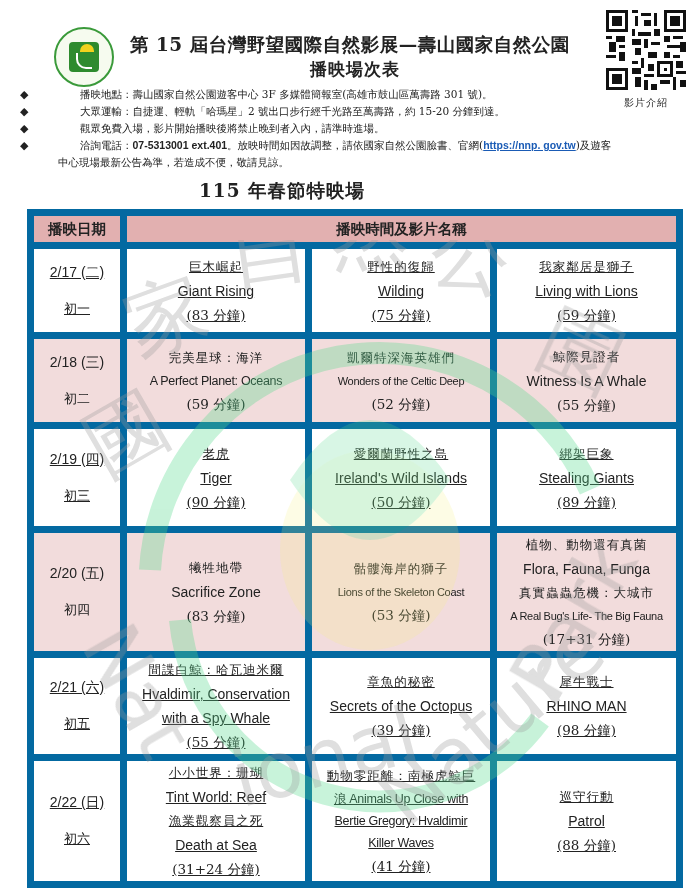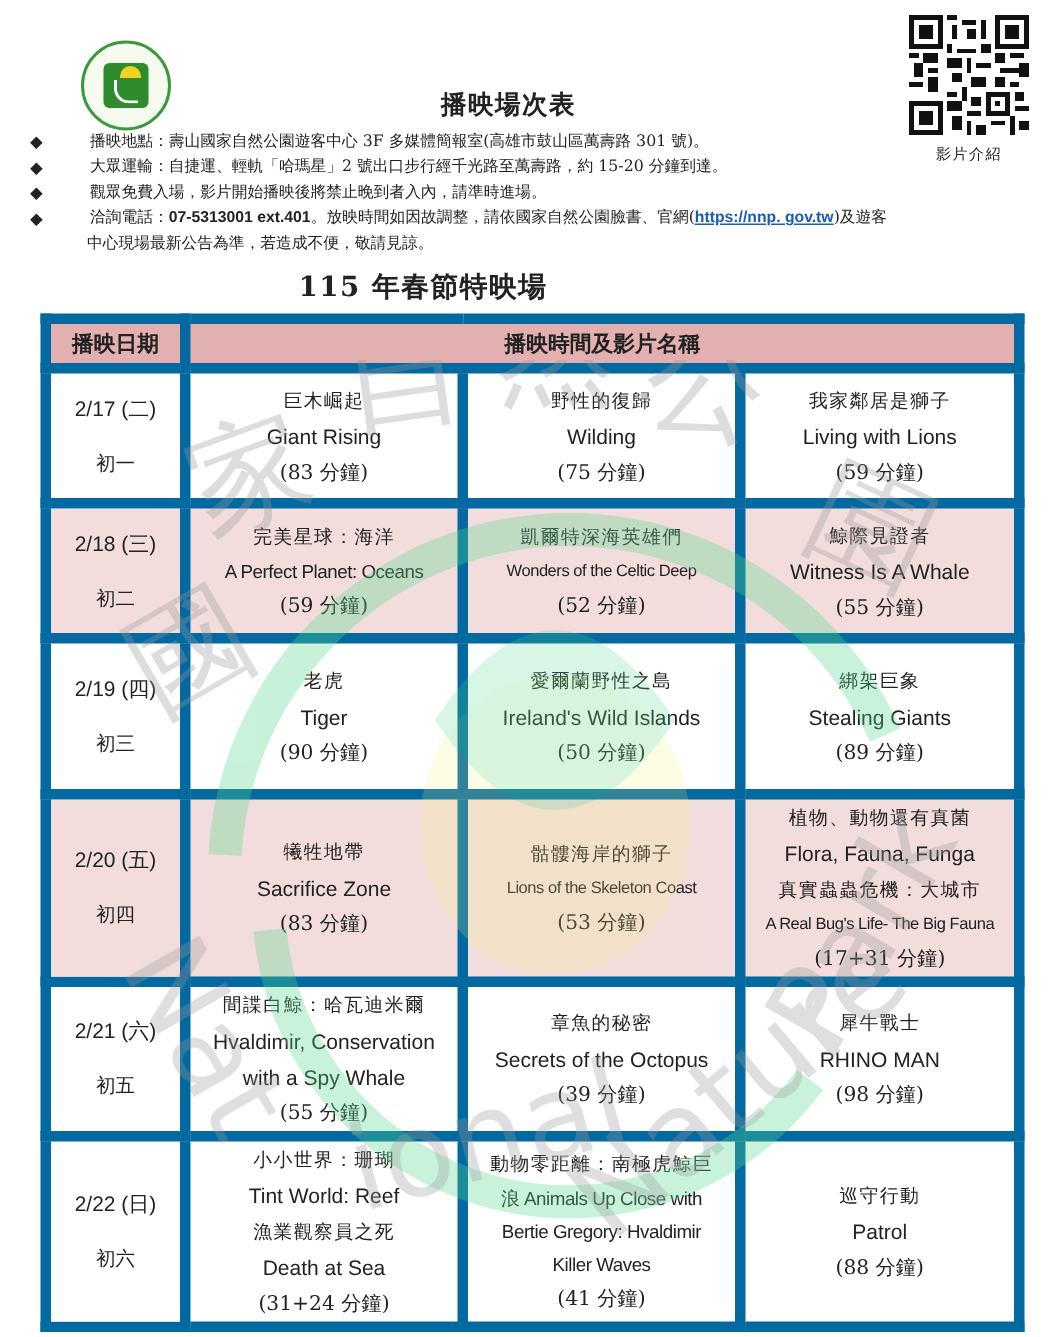--- a/index.html
+++ b/index.html
@@ -94,6 +94,7 @@
     <div class="sun"></div>
     <div class="leaf"></div>
   </div>
+  <div class="title1">第 15 屆台灣野望國際自然影展—壽山國家自然公園</div>
   <div class="title2">播映場次表</div>
 
   <div class="qr">

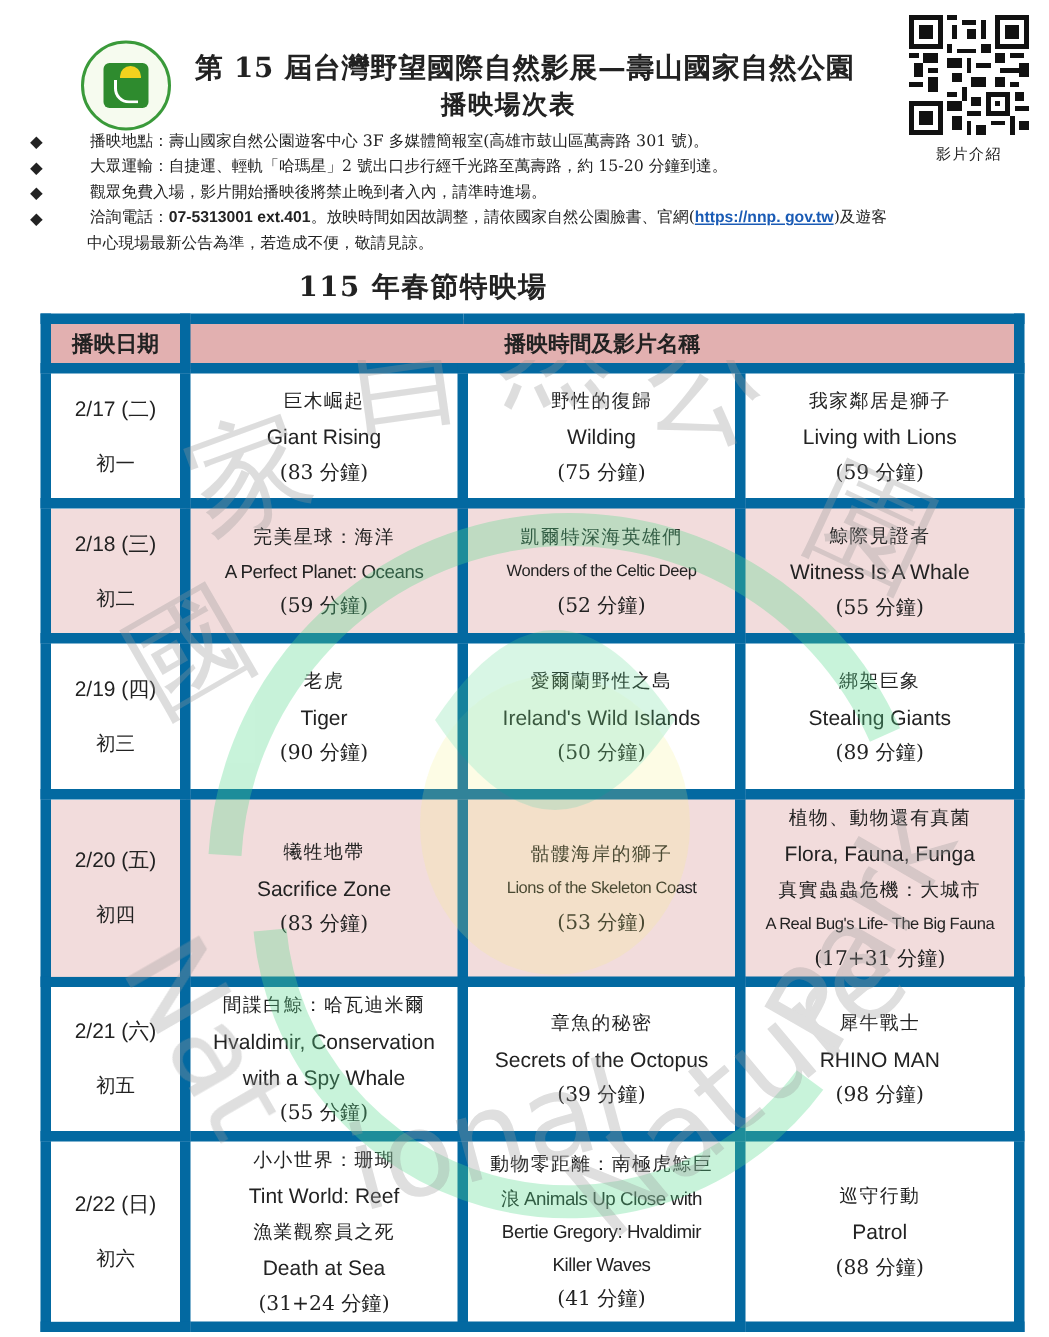--- a/index.html
+++ b/index.html
@@ -31,7 +31,7 @@
       font-size: 18.5px; font-weight: bold; letter-spacing: 0.5px; white-space: nowrap;
     }
     .title2 {
-      position: absolute; left: 114px; top: 58px; width: 450px; text-align: center;
+      position: absolute; left: 130px; top: 58px; width: 450px; text-align: center;
       font-size: 17px; font-weight: bold; letter-spacing: 1px;
     }
     .qr {

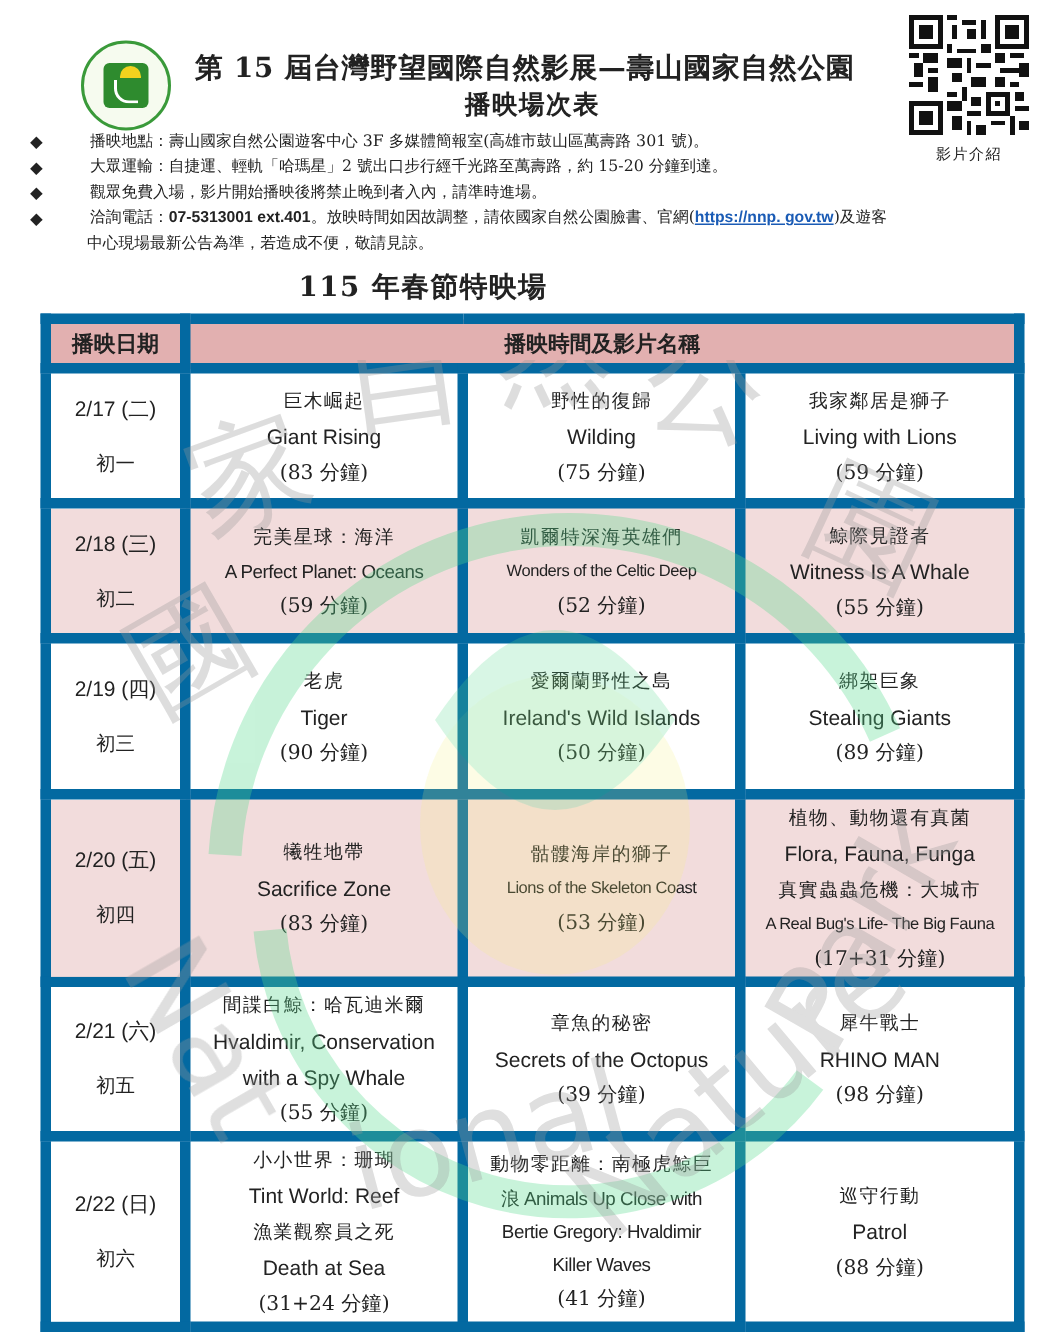--- a/index.html
+++ b/index.html
@@ -46,7 +46,7 @@
     .info { position: absolute; left: 18px; top: 86px; width: 660px; font-size: 10.5px; line-height: 17px; }
     .info .row { display: flex; }
     .info .bullet { width: 40px; flex: none; font-size: 11px; padding-left: 2px; }
-    .info .txt { flex: 1; white-space: nowrap; }
+    .info .txt { flex: 1; white-space: nowrap; margin-left: 20px; }
     .info .cont { padding-left: 40px; }
     .info b { font-family: "Liberation Sans", sans-serif; font-weight: bold; }
     .info a { color: #1a5bb5; text-decoration: underline; font-family: "Liberation Sans", sans-serif; font-weight: bold; }

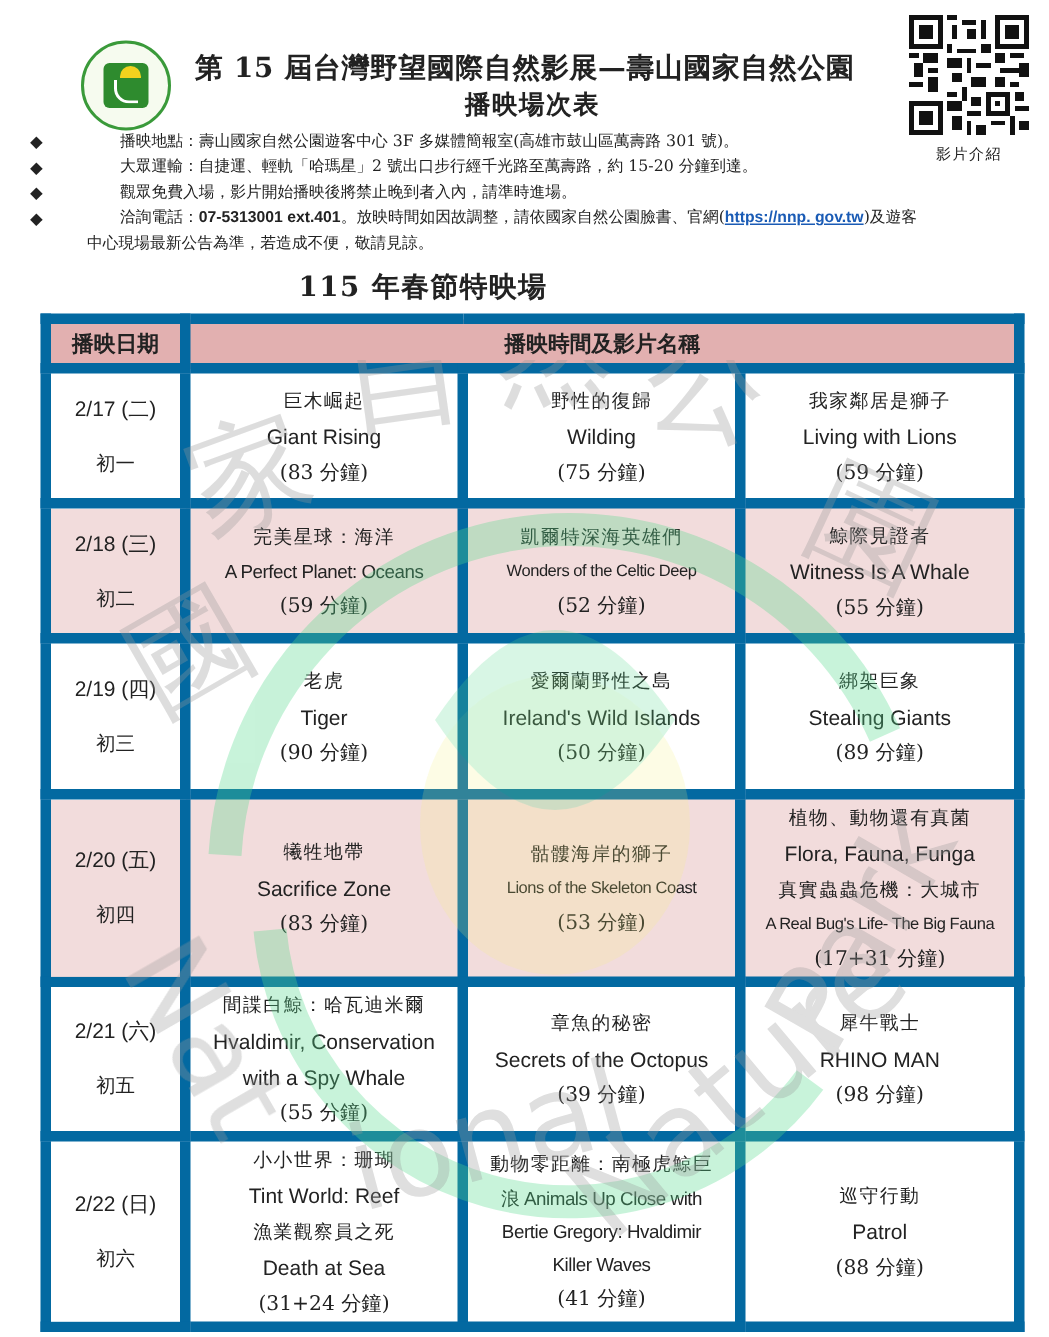--- a/index.html
+++ b/index.html
@@ -72,7 +72,7 @@
     .hdr2 th { height: 25px; }
     .hdr2 th .t { font-family: "Liberation Sans", sans-serif; }
     tr.pink td { background: rgba(240, 214, 214, 0.85); }
-    tr.white td { background: rgba(255,255,255,0.6); }
+    tr.white td { background: rgba(255,255,255,0.6); text-decoration: underline; }
     .datecell { position: relative; }
     .date {
       font-family: "Liberation Sans", sans-serif; font-size: 14px; display: block; margin-bottom: 18px;

